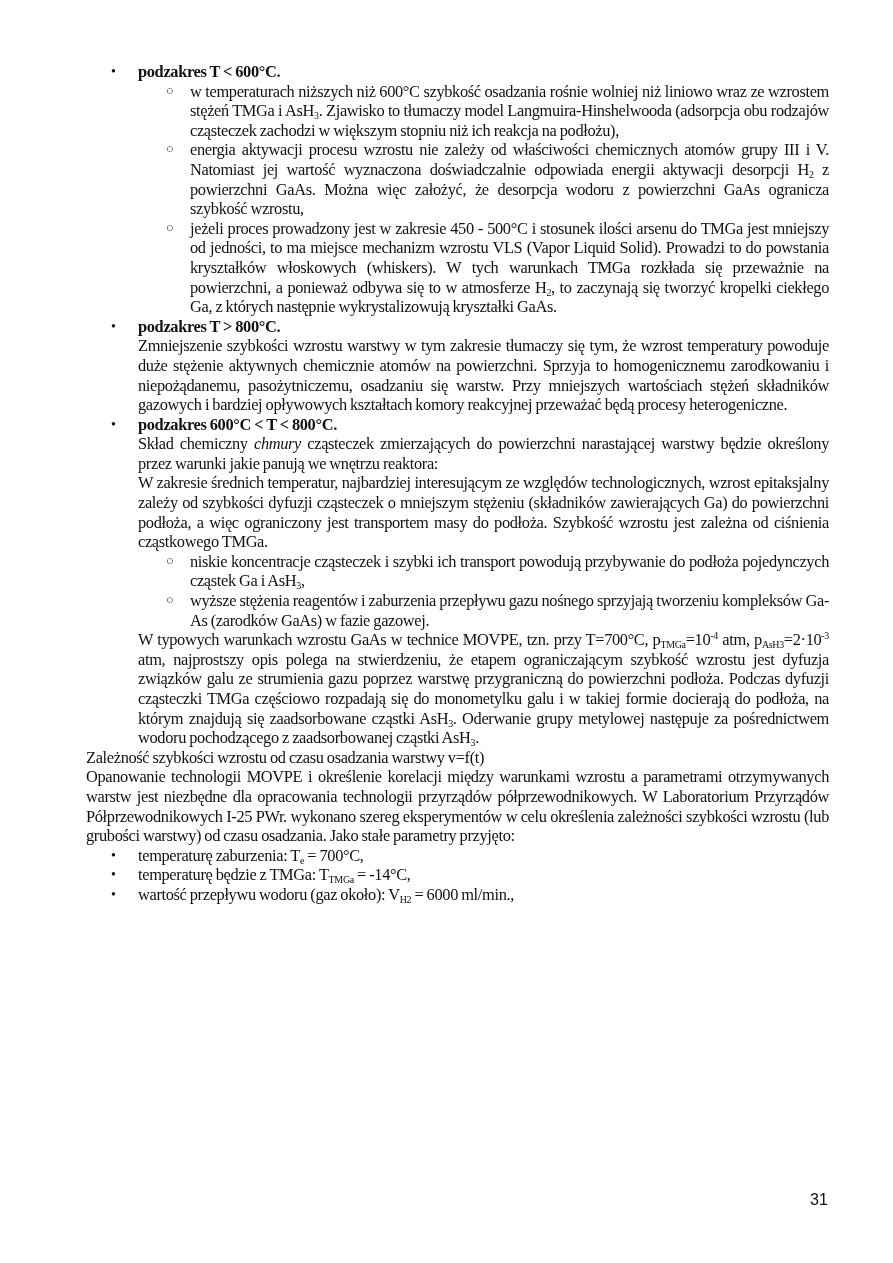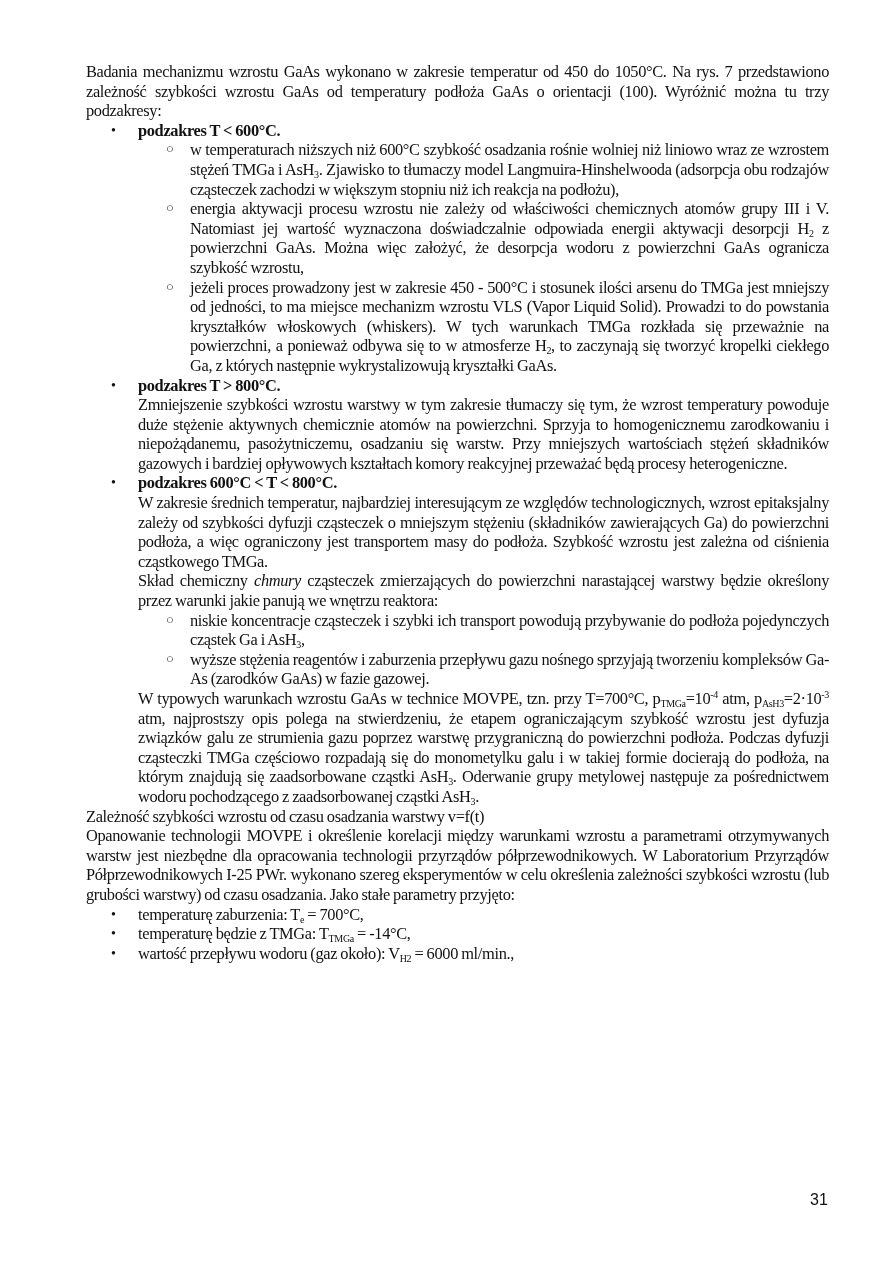--- a/index.html
+++ b/index.html
@@ -26,7 +26,6 @@
 <body>
 
 <div class="page">
-  <p>Badania mechanizmu wzrostu GaAs wykonano w zakresie temperatur od 450 do 1050°C. Na rys. 7 przedstawiono zależność szybkości wzrostu GaAs od temperatury podłoża GaAs o orientacji (100). Wyróżnić można tu trzy podzakresy:</p>
 
   <div class="bullet-l1">
     <span class="dot">•</span>

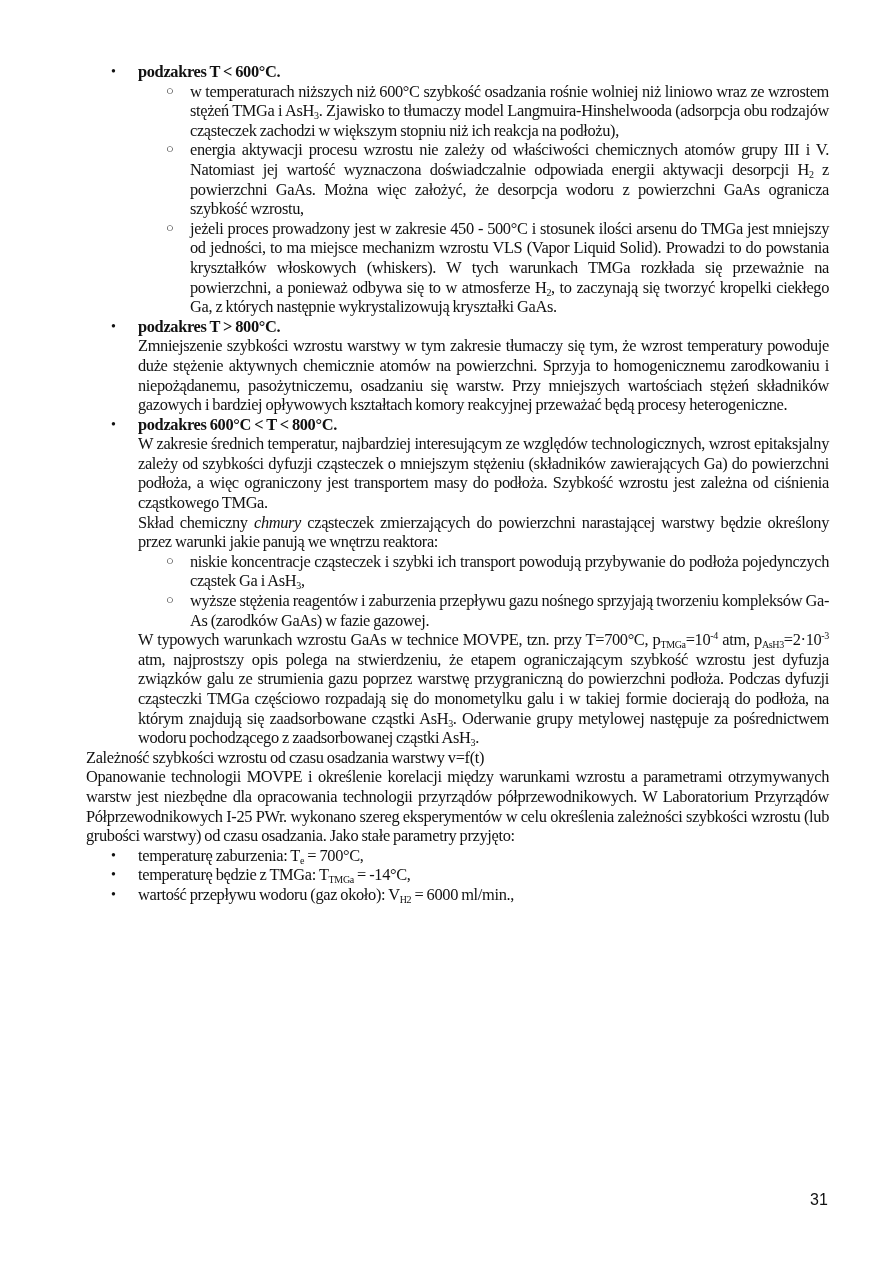--- a/index.html
+++ b/index.html
@@ -54,8 +54,8 @@
     <span class="dot">•</span>
     <b>podzakres 600°C &lt; T &lt; 800°C.</b>
   </div>
+  <p class="indent"><span>Skład chemiczny </span><i>chmury</i><span> cząsteczek zmierzających do powierzchni narastającej warstwy będzie określony przez warunki jakie panują we wnętrzu reaktora:</span></p>
   <p class="indent">W zakresie średnich temperatur, najbardziej interesującym ze względów technologicznych, wzrost epitaksjalny zależy od szybkości dyfuzji cząsteczek o mniejszym stężeniu (składników zawierających Ga) do powierzchni podłoża, a więc ograniczony jest transportem masy do podłoża. Szybkość wzrostu jest zależna od ciśnienia cząstkowego TMGa.</p>
-  <p class="indent"><span>Skład chemiczny </span><i>chmury</i><span> cząsteczek zmierzających do powierzchni narastającej warstwy będzie określony przez warunki jakie panują we wnętrzu reaktora:</span></p>
   <div class="bullet-l2">
     <span class="ring">○</span>
     <p><span>niskie koncentracje cząsteczek i szybki ich transport powodują przybywanie do podłoża pojedynczych cząstek Ga i AsH</span><sub>3</sub><span>,</span></p>

